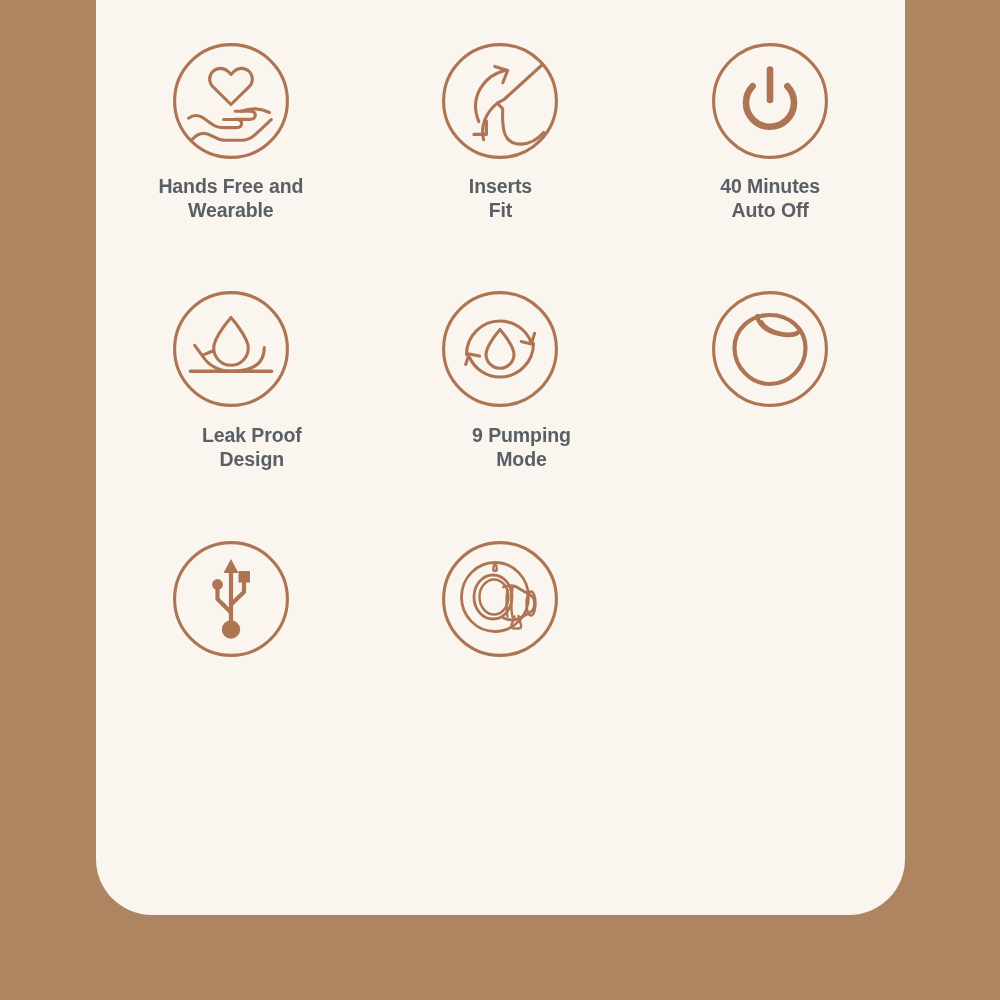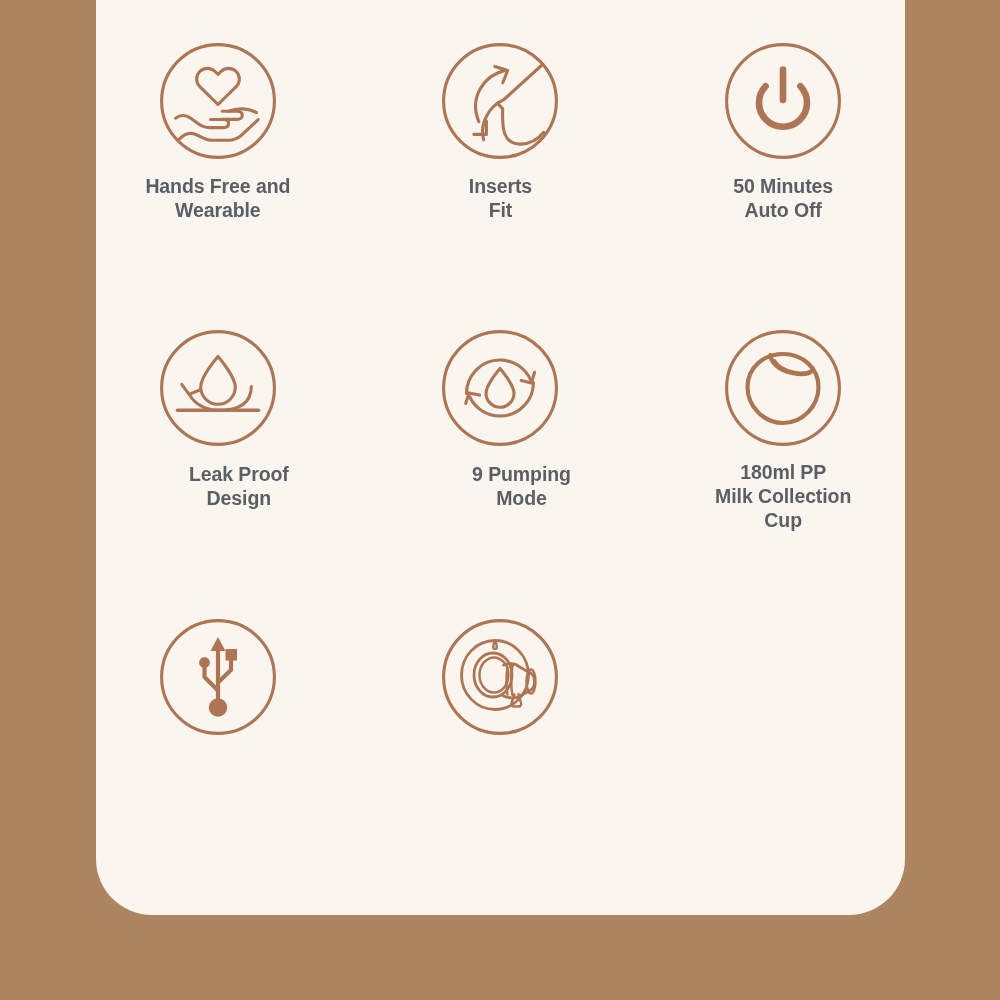--- a/index.html
+++ b/index.html
@@ -44,7 +44,6 @@
     grid-template-rows: 248px 250px 290px;
     padding-top: 42px;
     box-sizing: border-box;
-    gap: 39px;
   }
 
   .feature-cell {

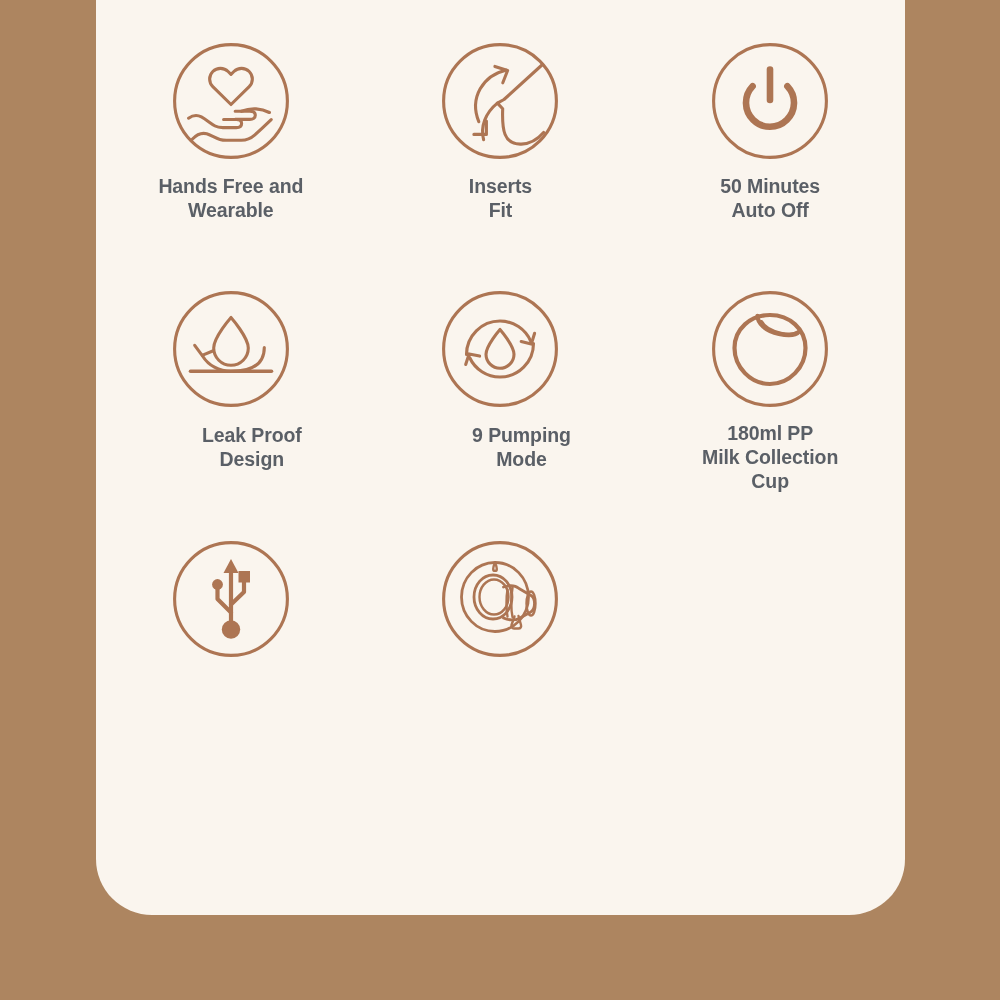--- a/index.html
+++ b/index.html
@@ -125,7 +125,7 @@
             <path d="M59 27.5 V58" stroke-width="6.6"></path>
           </svg>
         </span>
-        <div class="feature-label">50 Minutes
+        <div class="feature-label">40 Minutes
 Auto Off</div>
       </div>
 

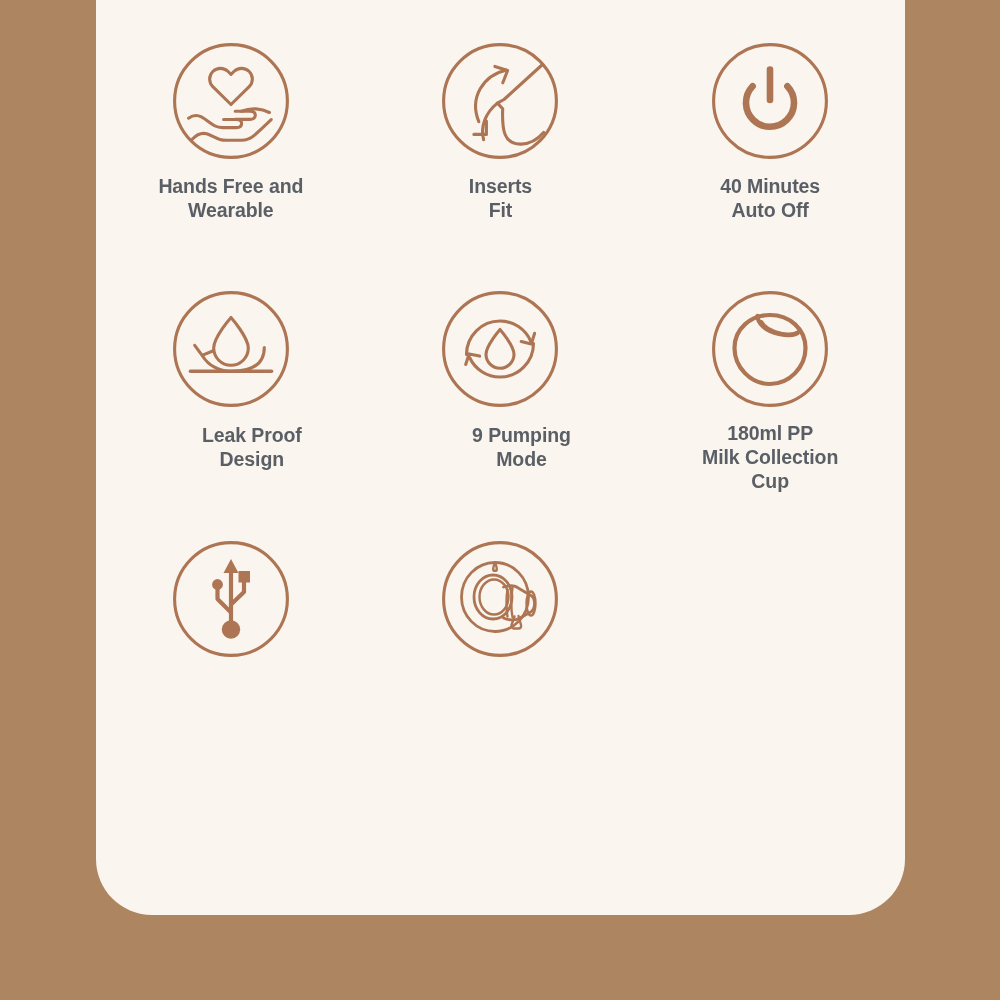--- a/index.html
+++ b/index.html
@@ -168,9 +168,6 @@
             <path d="M50.5 31.5 c2.5 4.9 9.8 9.6 19.5 11.7 c6.6 1.4 12.3 1.1 15.6-0.5"></path>
           </svg>
         </span>
-        <div class="feature-label">180ml PP
-Milk Collection
-Cup</div>
       </div>
 
       <div class="feature-cell row-3">

